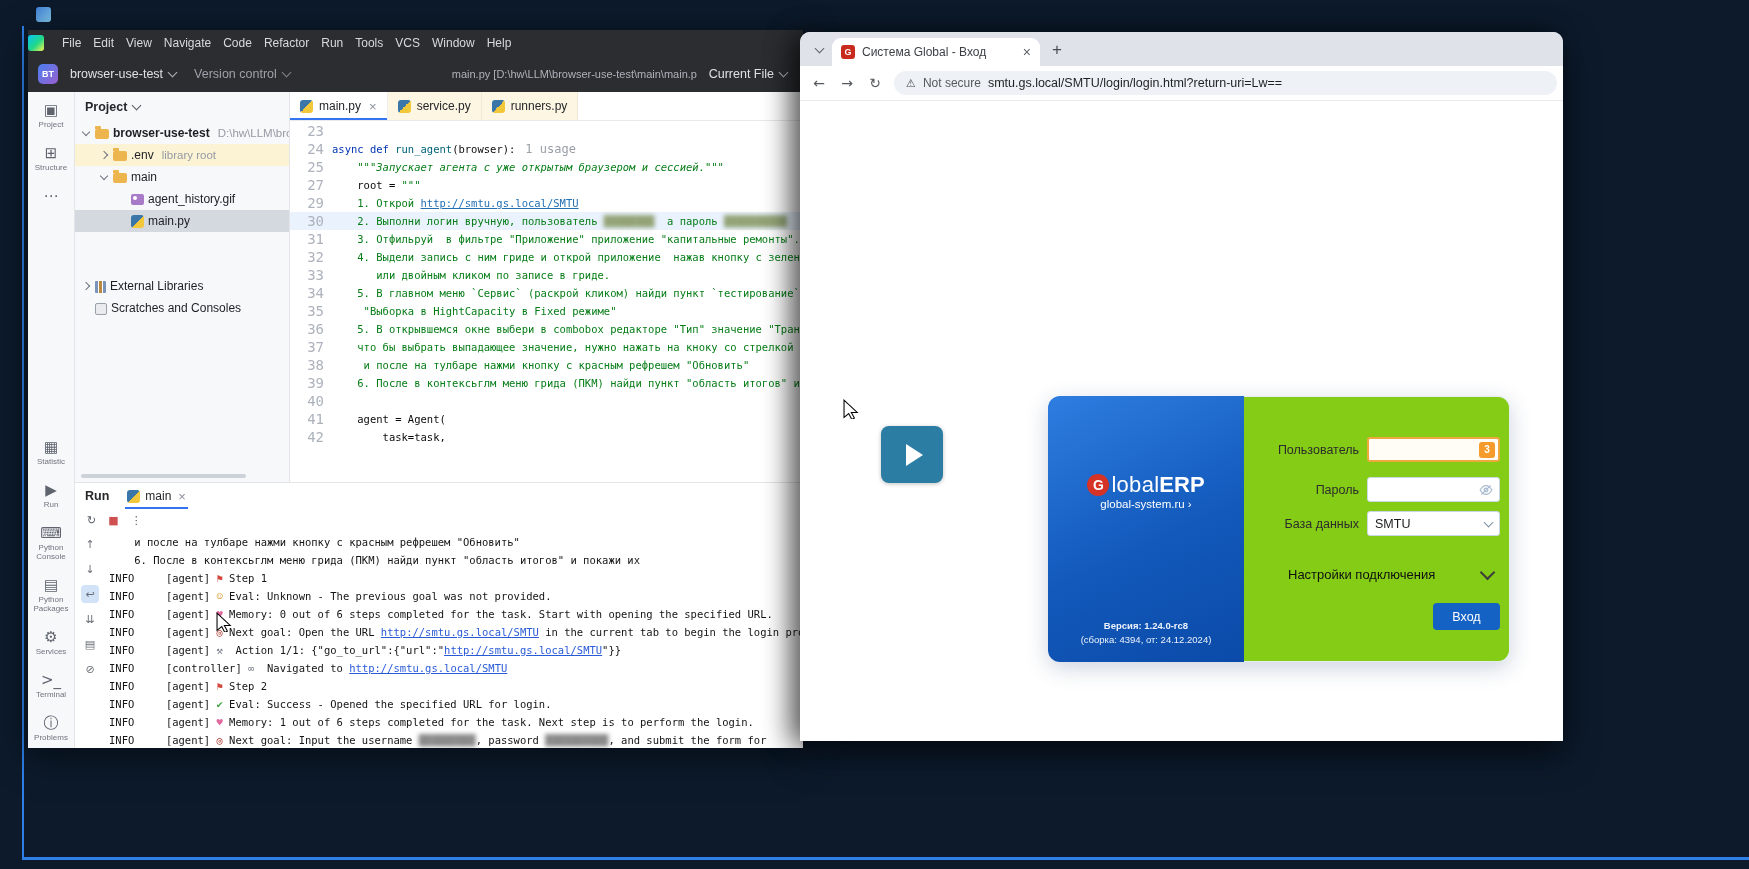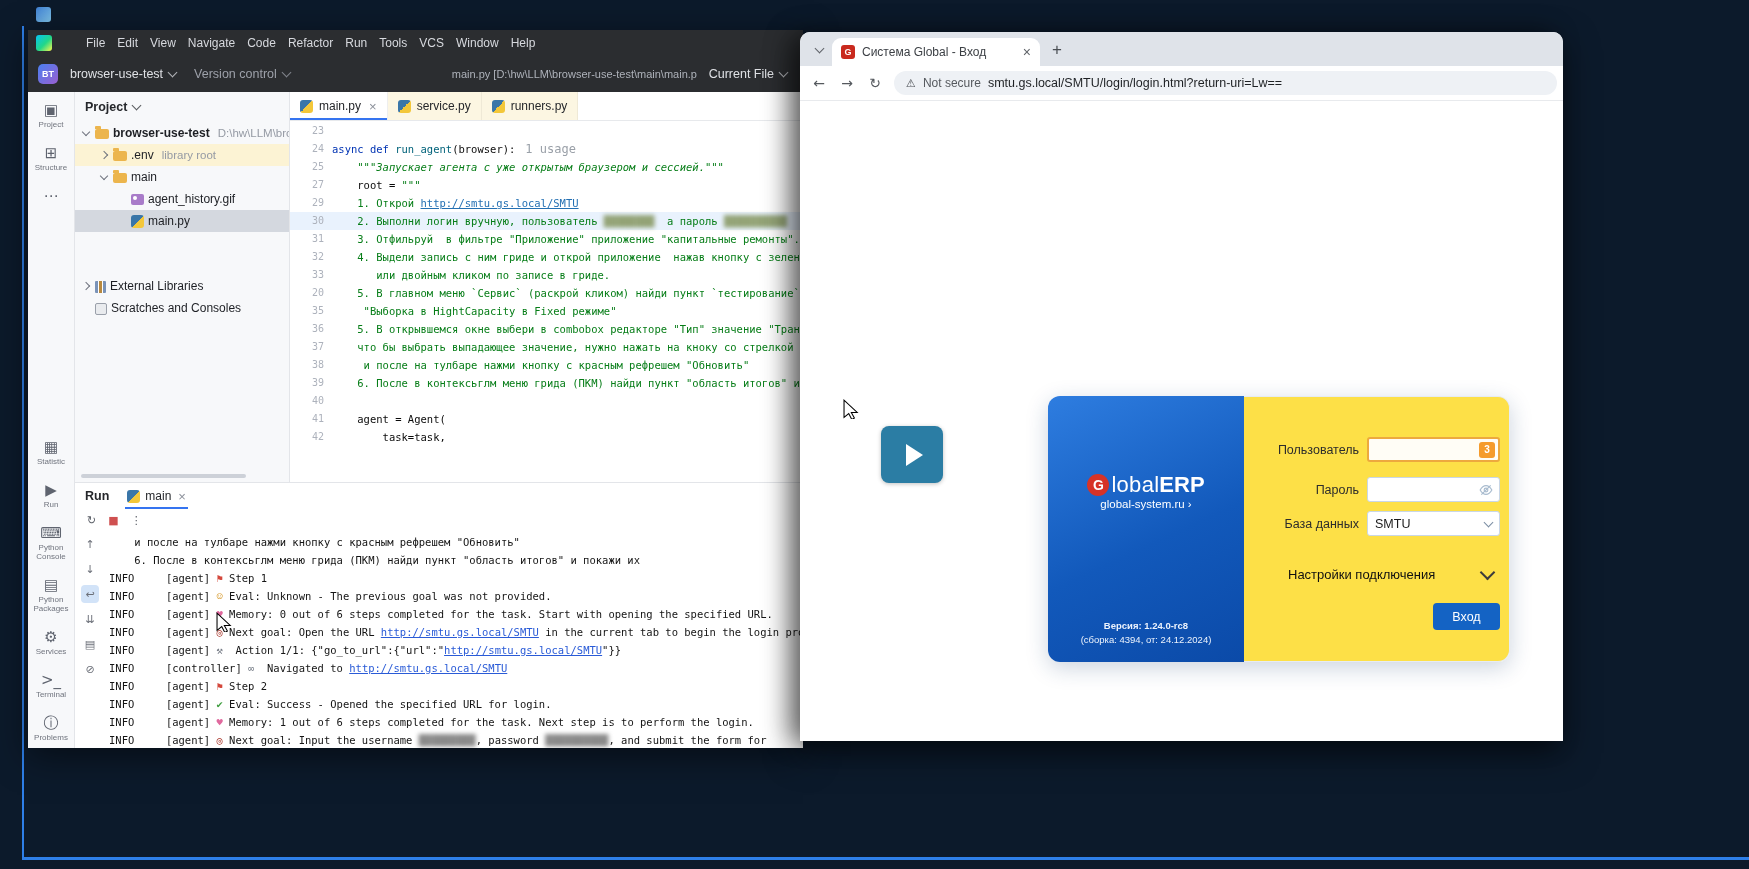--- a/index.html
+++ b/index.html
@@ -16,7 +16,7 @@
   .ide-window{position:absolute;left:28px;top:30px;width:775px;height:718px;background:#fff;
       box-shadow:0 8px 32px rgba(0,0,0,.5);z-index:1;display:flex;flex-direction:column}
   .ide-header{height:62px;background:#2b2d30;flex-shrink:0}
-  .ide-menubar{height:26px;display:flex;align-items:center;padding:0 8px;gap:20px}
+  .ide-menubar{height:26px;display:flex;align-items:center;padding:0 0;gap:4px}
   .app-icon{width:16px;height:16px;border-radius:3px;margin-right:8px;flex-shrink:0;
       background:linear-gradient(135deg,#07c3f2 0%,#21d789 55%,#fcf84a 100%)}
   .menu-item{color:#d7d9de;font-size:12px;padding:2px 6px;border-radius:4px;white-space:nowrap}

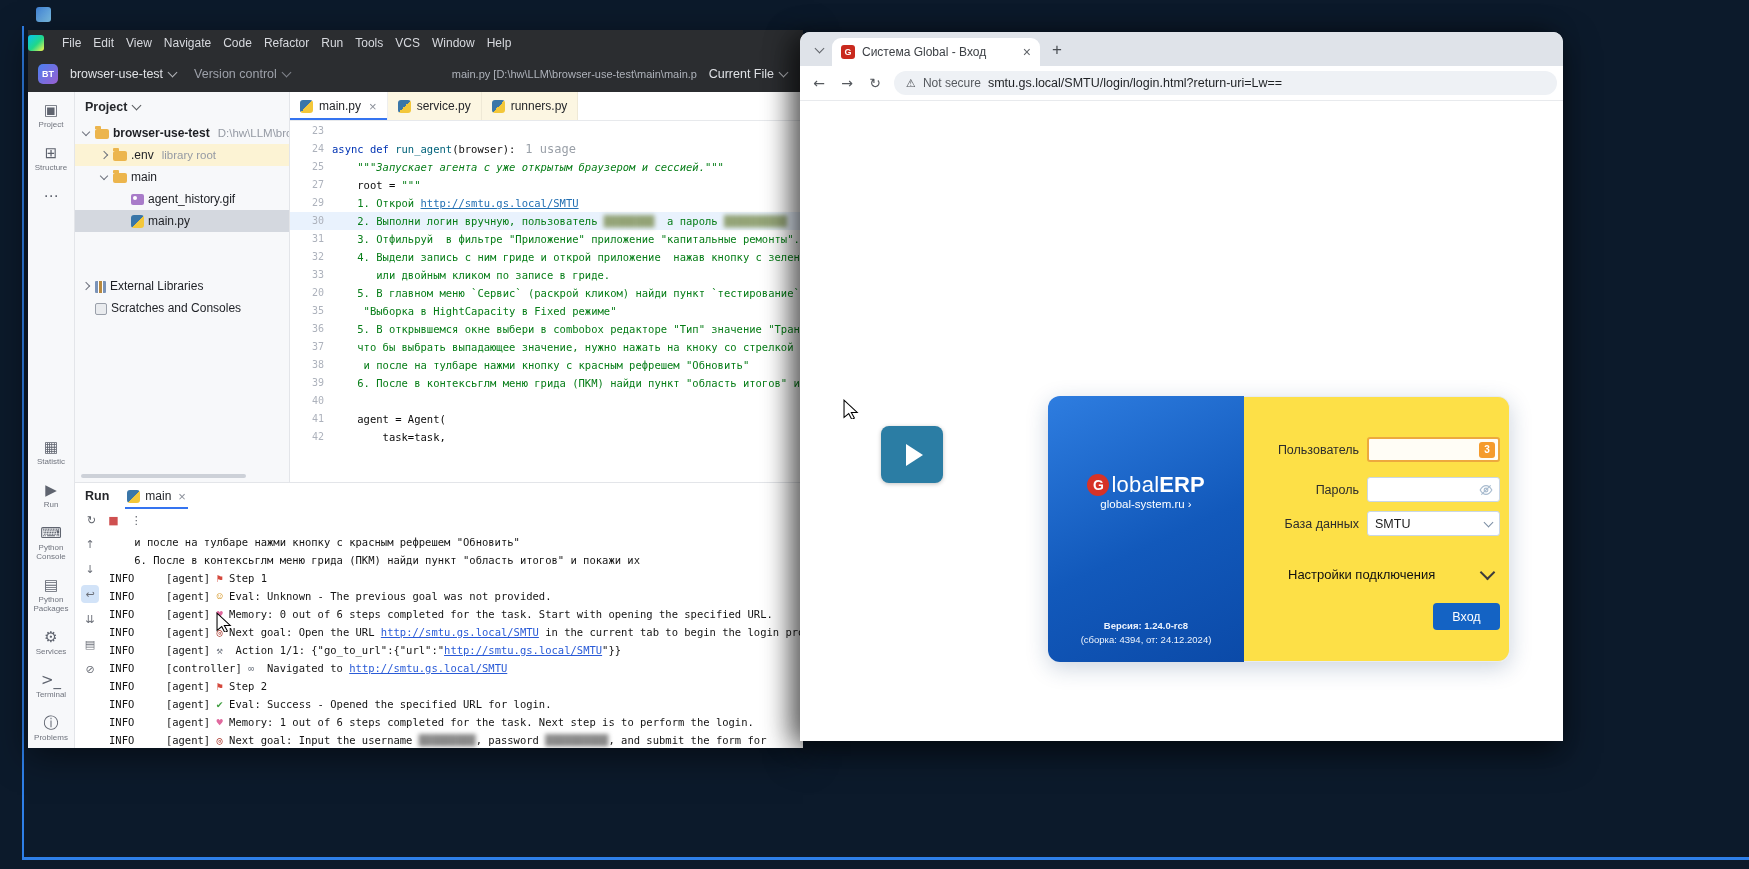--- a/index.html
+++ b/index.html
@@ -81,7 +81,7 @@
       line-height:18px;padding-top:1px}
   .code-line{display:flex;height:18px;white-space:pre}
   .code-line.caret{background:#e9f2fd}
-  .gut{width:34px;padding-right:8px;text-align:right;color:#adb2bc;flex-shrink:0;font-size:10px}
+  .gut{width:34px;padding-right:8px;text-align:right;color:#adb2bc;flex-shrink:0;font-size:14px}
   .code{white-space:pre}
   .tk-kw{color:#0033b3}.tk-fn{color:#00627a}.tk-pl{color:#0a0a0a}
   .tk-str{color:#067d17}.tk-doc{color:#067d17;font-style:italic}

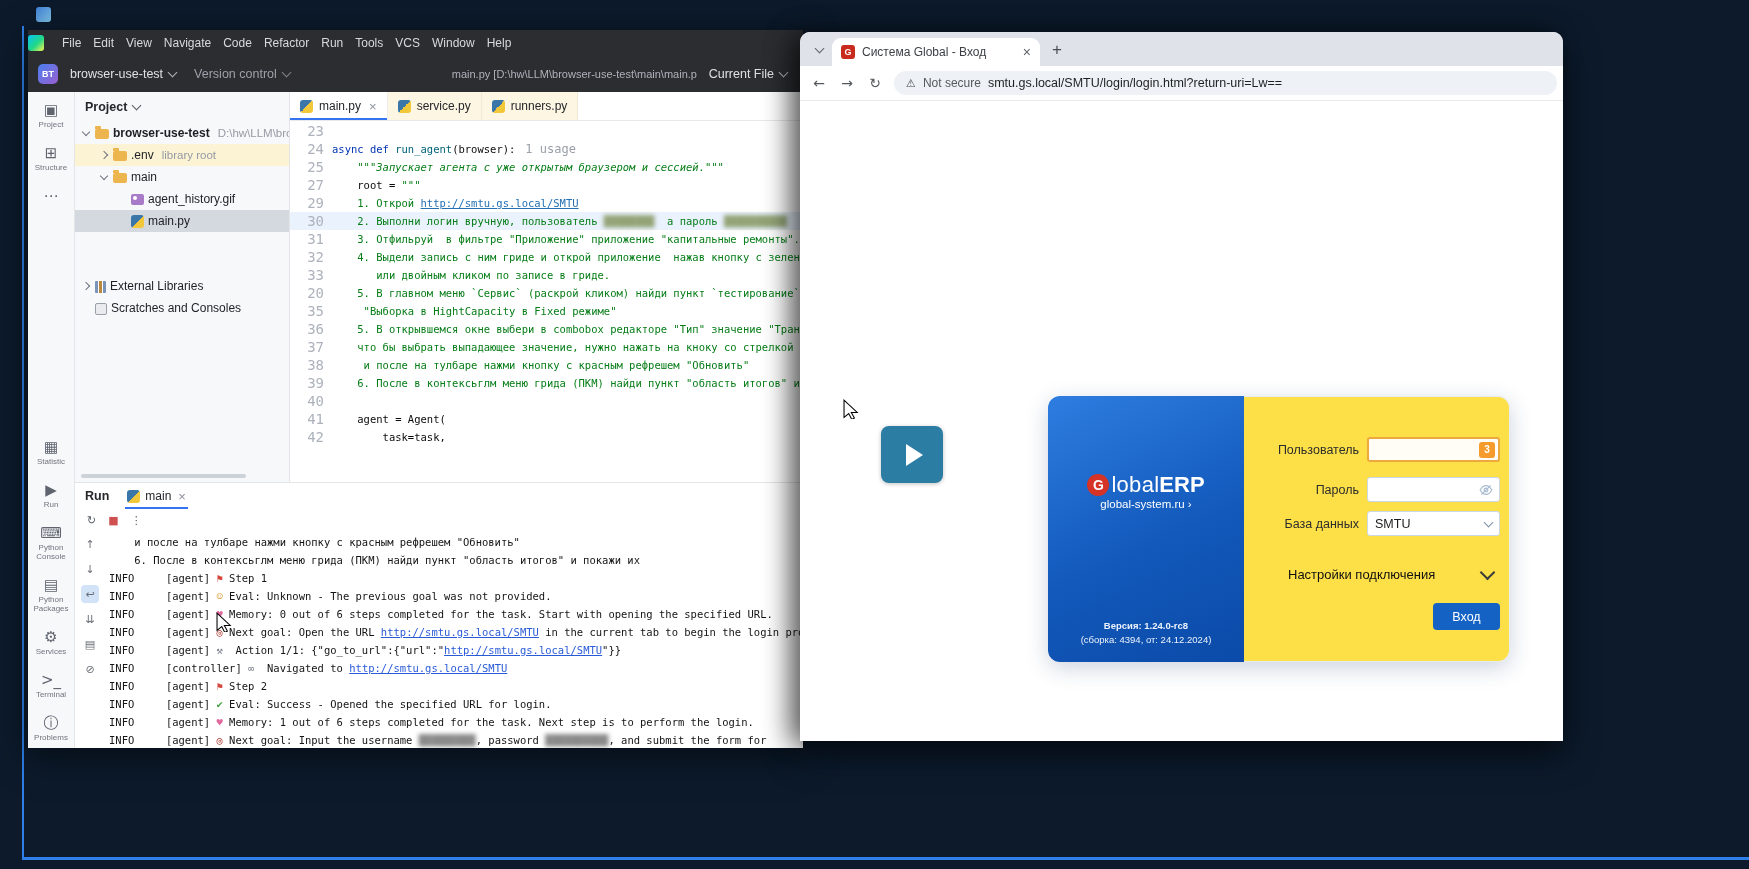--- a/index.html
+++ b/index.html
@@ -345,7 +345,7 @@
               <div class="code-line"><span class="gut">31</span><span class="code"><span class="tk-str">    3. Отфильруй  в фильтре "Приложение" приложение "капитальные ремонты".</span></span></div>
               <div class="code-line"><span class="gut">32</span><span class="code"><span class="tk-str">    4. Выдели запись с ним гриде и открой приложение  нажав кнопку с зелено</span></span></div>
               <div class="code-line"><span class="gut">33</span><span class="code"><span class="tk-str">       или двойным кликом по записе в гриде.</span></span></div>
-              <div class="code-line"><span class="gut">20</span><span class="code"><span class="tk-str">    5. В главном меню `Сервис` (раскрой кликом) найди пункт `тестирование`</span></span></div>
+              <div class="code-line"><span class="gut">34</span><span class="code"><span class="tk-str">    5. В главном меню `Сервис` (раскрой кликом) найди пункт `тестирование`</span></span></div>
               <div class="code-line"><span class="gut">35</span><span class="code"><span class="tk-str">     "Выборка в HightCapacity в Fixed режиме"</span></span></div>
               <div class="code-line"><span class="gut">36</span><span class="code"><span class="tk-str">    5. В открывшемся окне выбери в combobox редакторе "Тип" значение "Транс</span></span></div>
               <div class="code-line"><span class="gut">37</span><span class="code"><span class="tk-str">    что бы выбрать выпадающее значение, нужно нажать на кноку со стрелкой в</span></span></div>

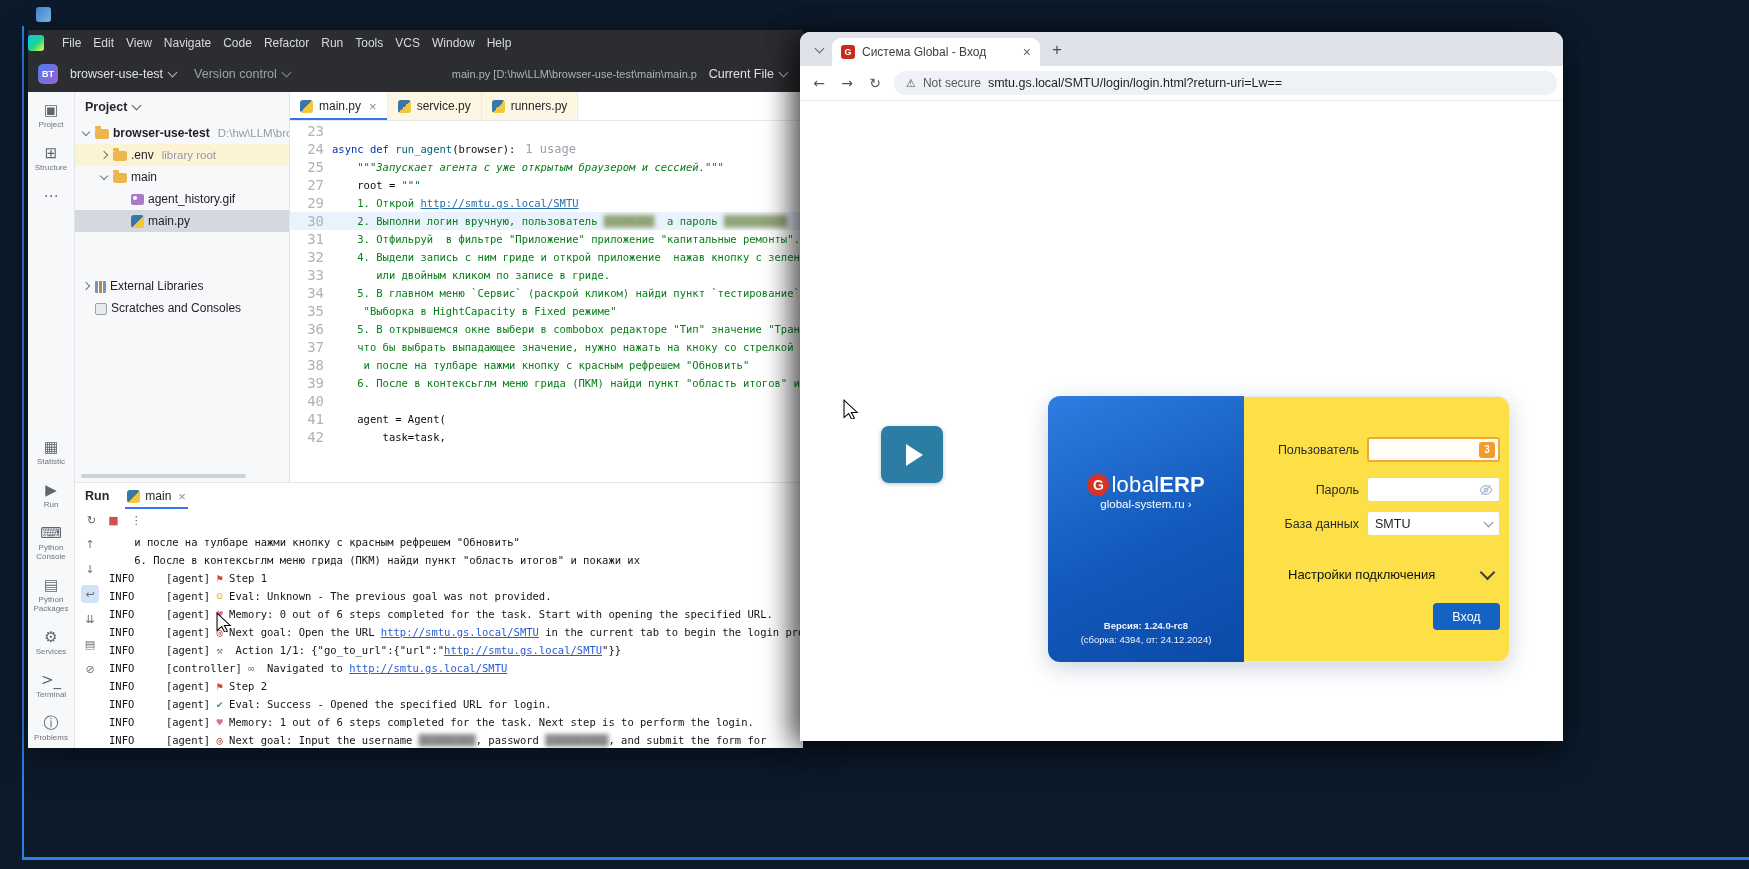--- a/index.html
+++ b/index.html
@@ -157,7 +157,7 @@
   .version{position:absolute;bottom:14px;left:0;right:0;text-align:center;font-size:9.5px;
       line-height:1.55;color:#ecf3fd}
   .version div:first-child{font-weight:700}
-  .card-form{flex:1;background:#fde047;border:1px solid #e7ecf2;border-left:none;border-radius:0 12px 12px 0;
+  .card-form{flex:1;background:#84cc16;border:1px solid #e7ecf2;border-left:none;border-radius:0 12px 12px 0;
       position:relative}
   .frow{position:absolute;right:9px;display:flex;align-items:center;gap:8px}
   .frow.r1{top:40px}.frow.r2{top:80px}.frow.r3{top:114px}

